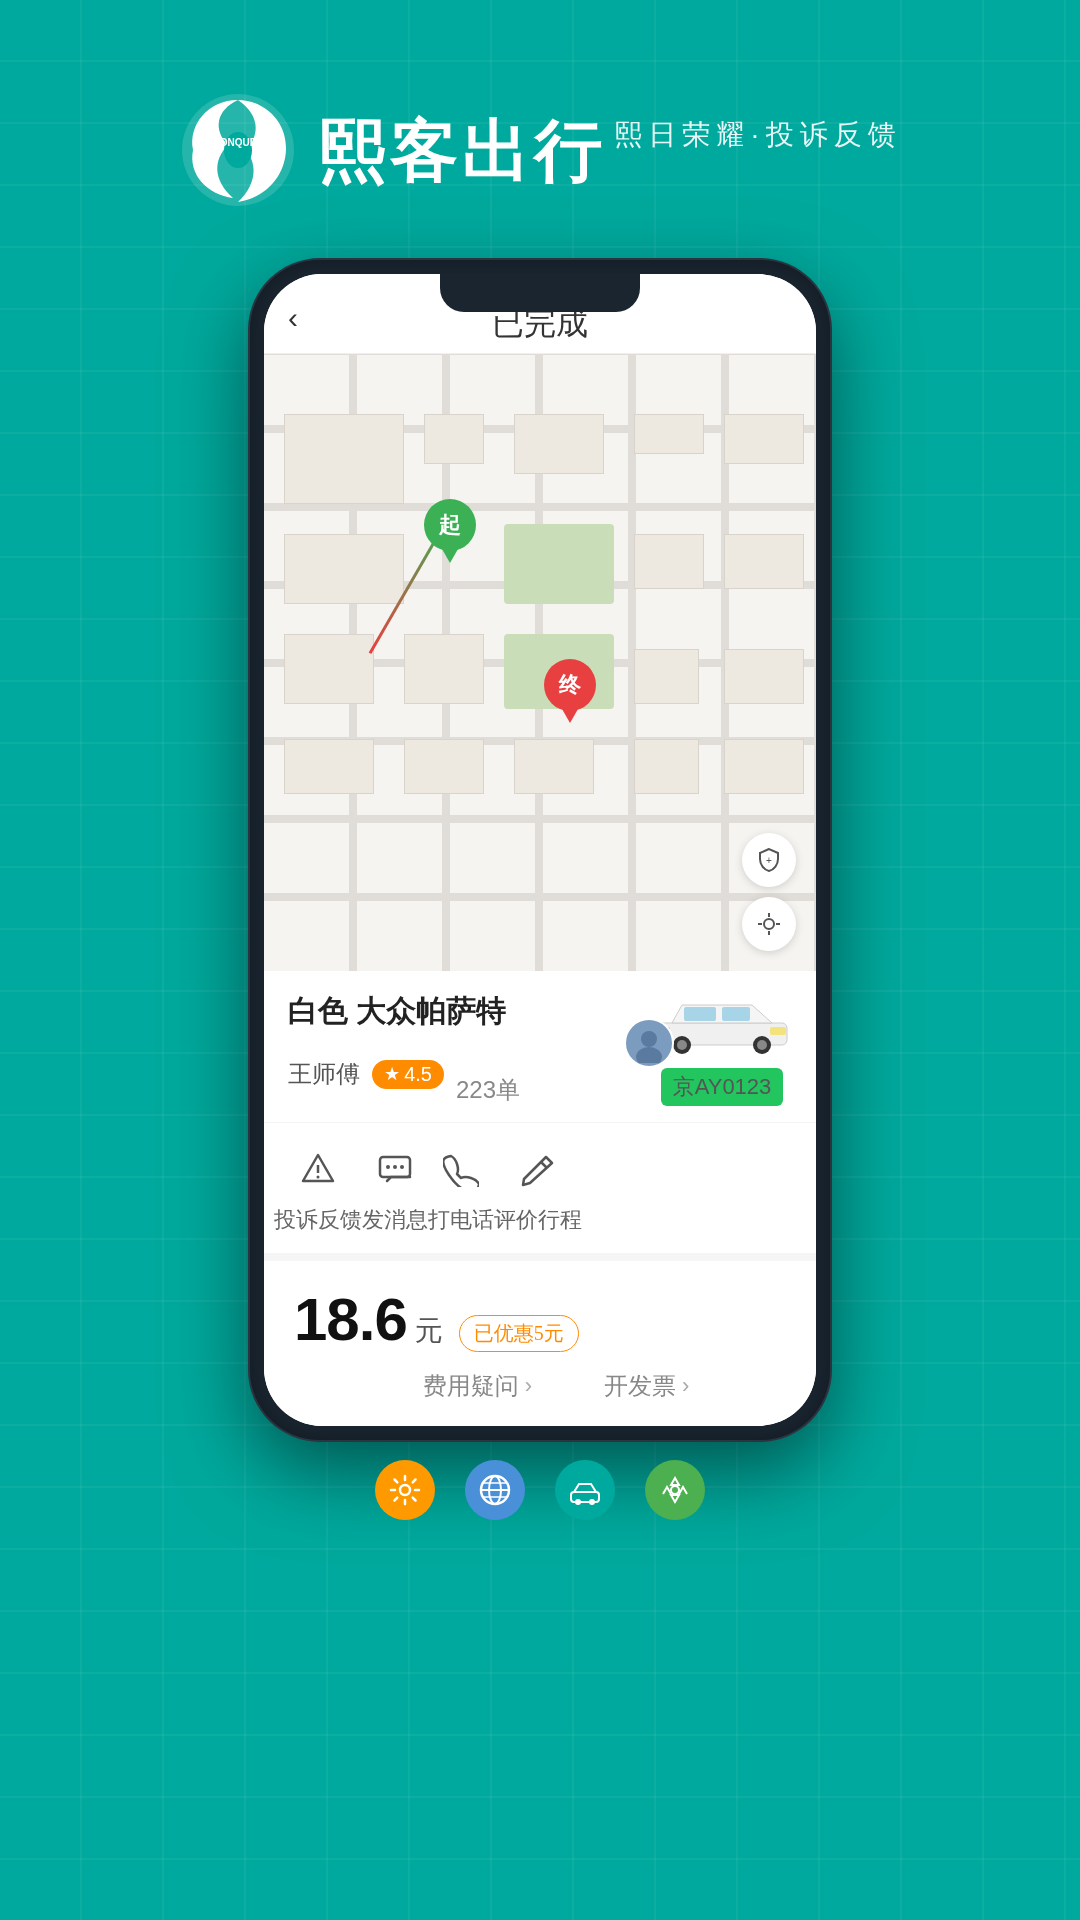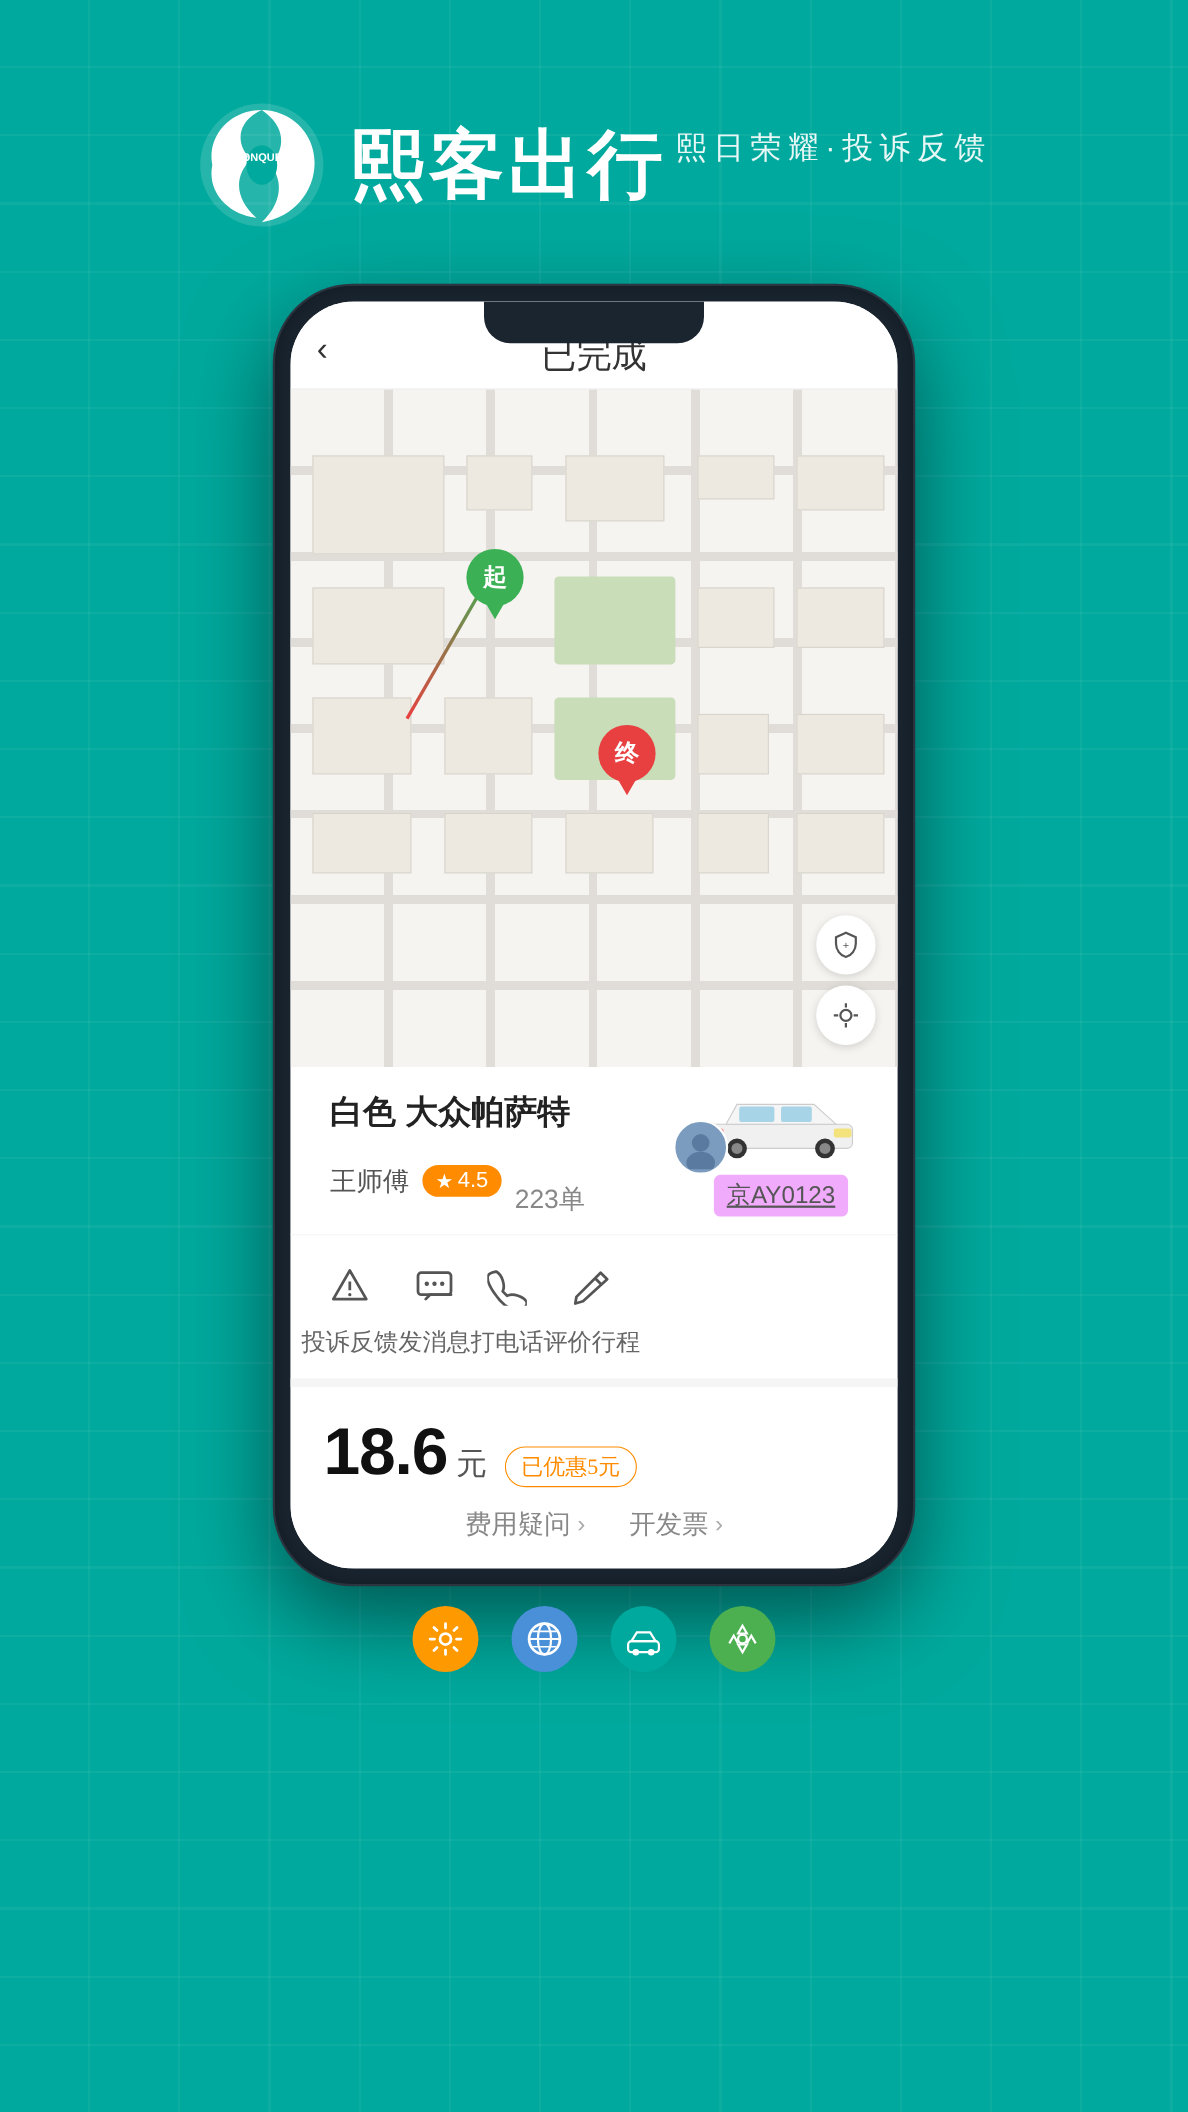--- a/index.html
+++ b/index.html
@@ -265,7 +265,7 @@
     }
 
     .vehicle-info {
-      padding: 20px 36px 16px;
+      padding: 20px 24px 16px;
       display: flex;
       align-items: center;
       justify-content: space-between;

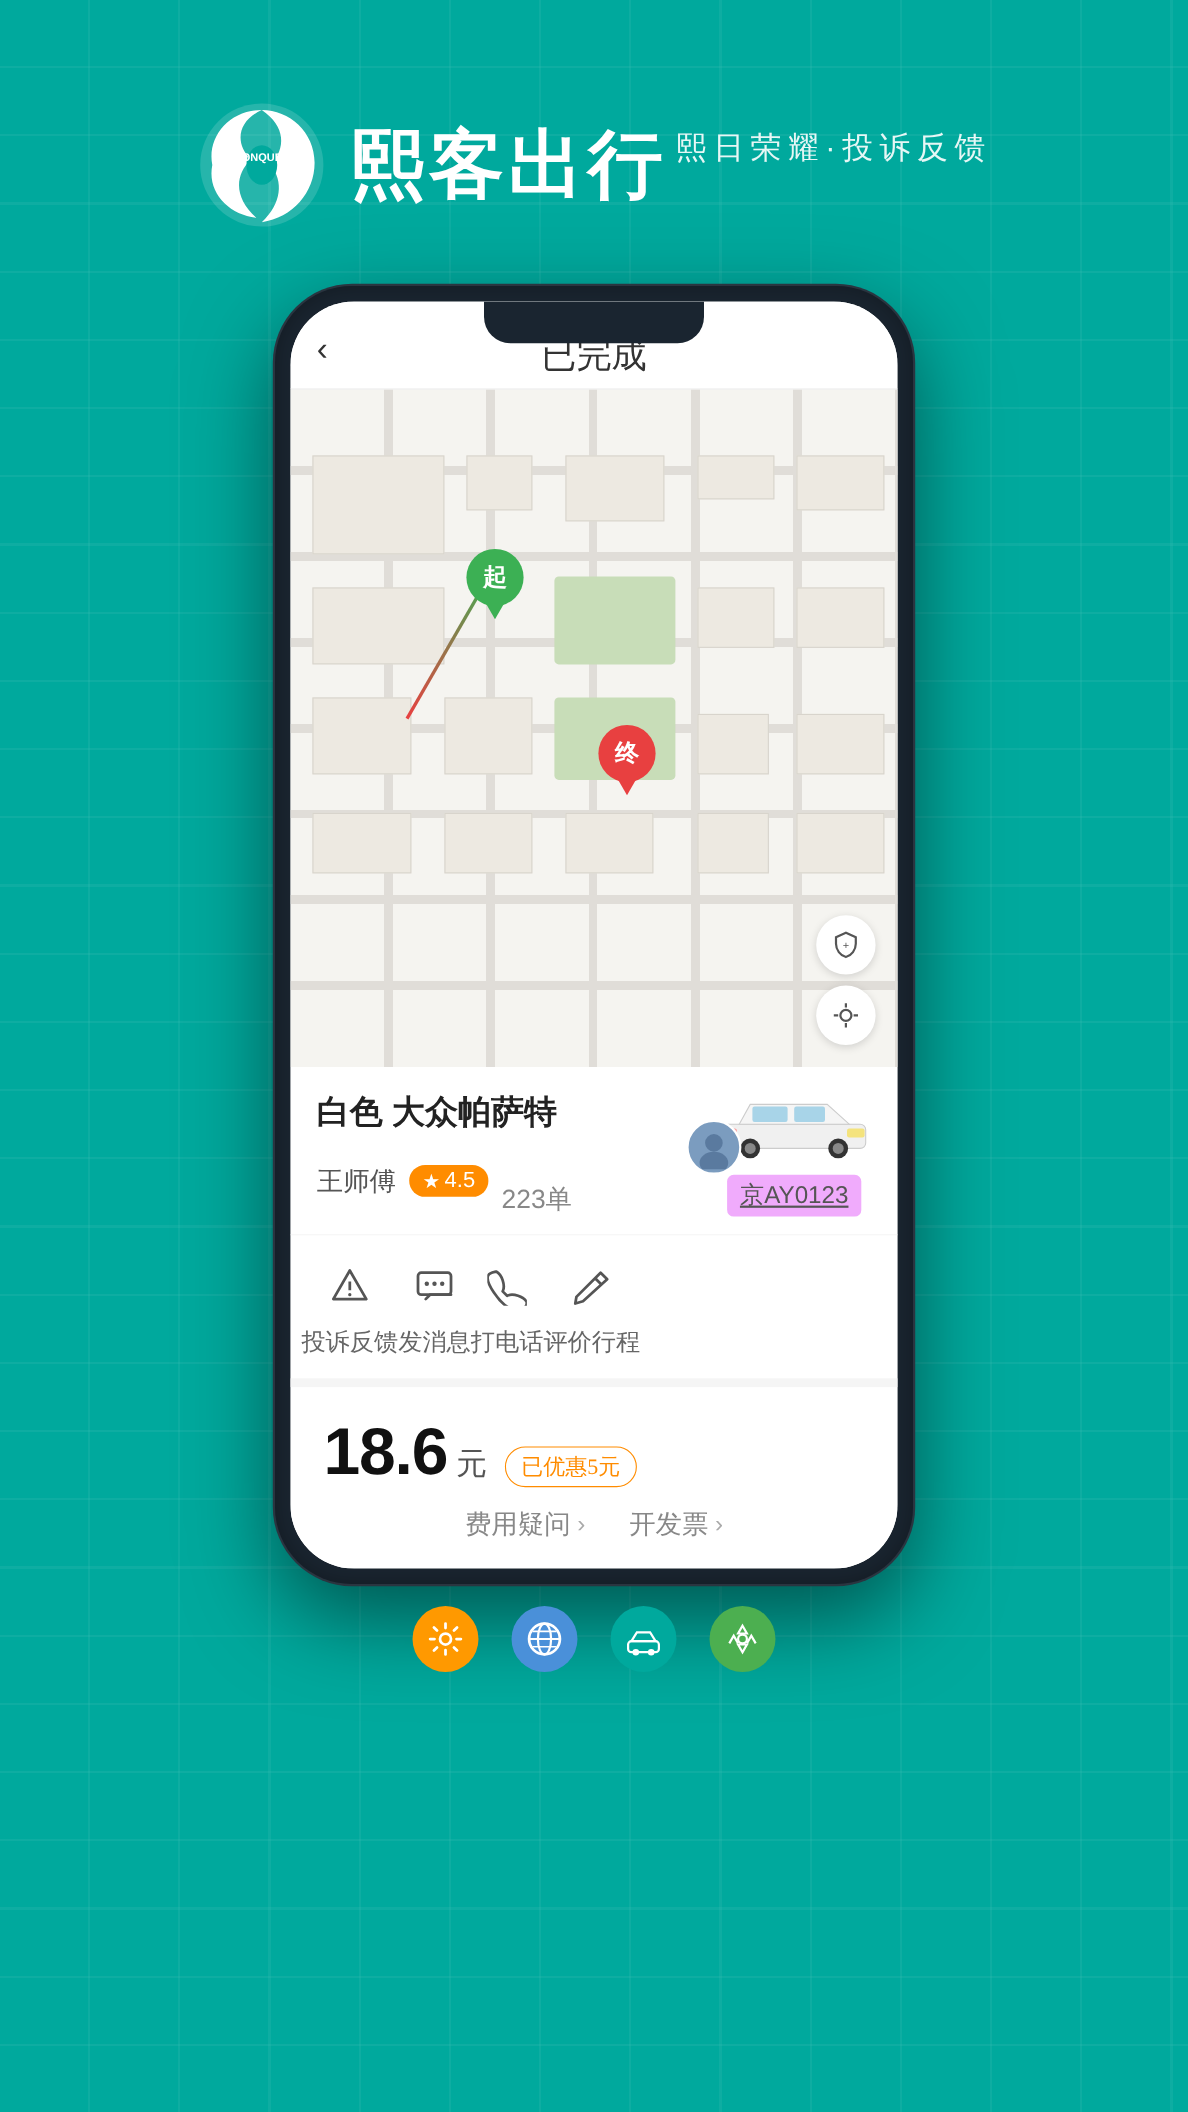--- a/index.html
+++ b/index.html
@@ -324,10 +324,9 @@
     .plate-number {
       font-size: 22px;
       color: #555;
-      background: #f0abfc;
+      background: #22c55e;
       padding: 4px 12px;
       border-radius: 6px;
-      text-decoration: underline;
     }
 
     

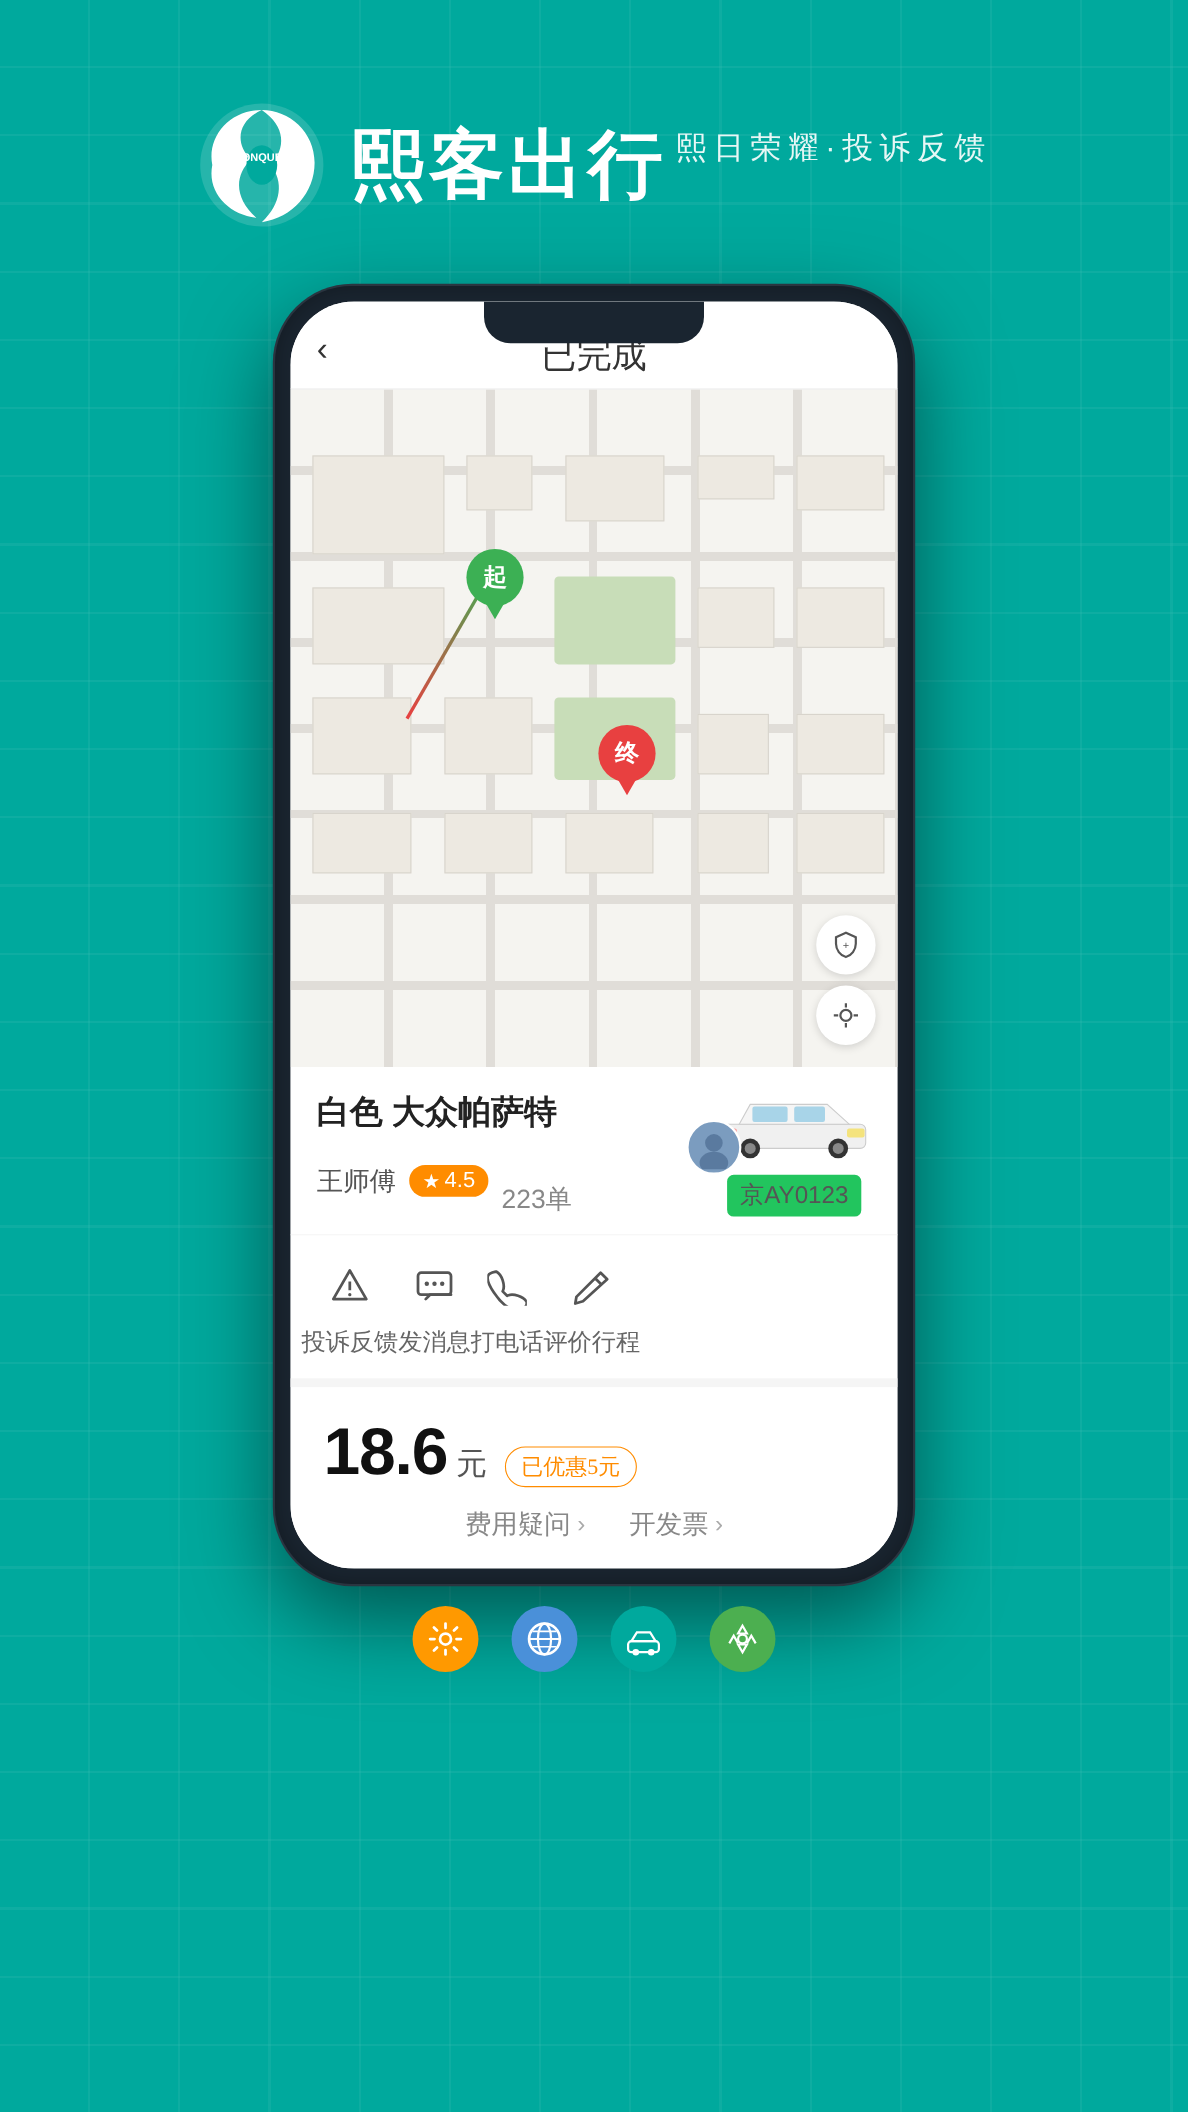--- a/index.html
+++ b/index.html
@@ -406,6 +406,7 @@
       display: flex;
       align-items: center;
       gap: 6px;
+      margin-left: 32px;
     }
 
     .chevron-right {

